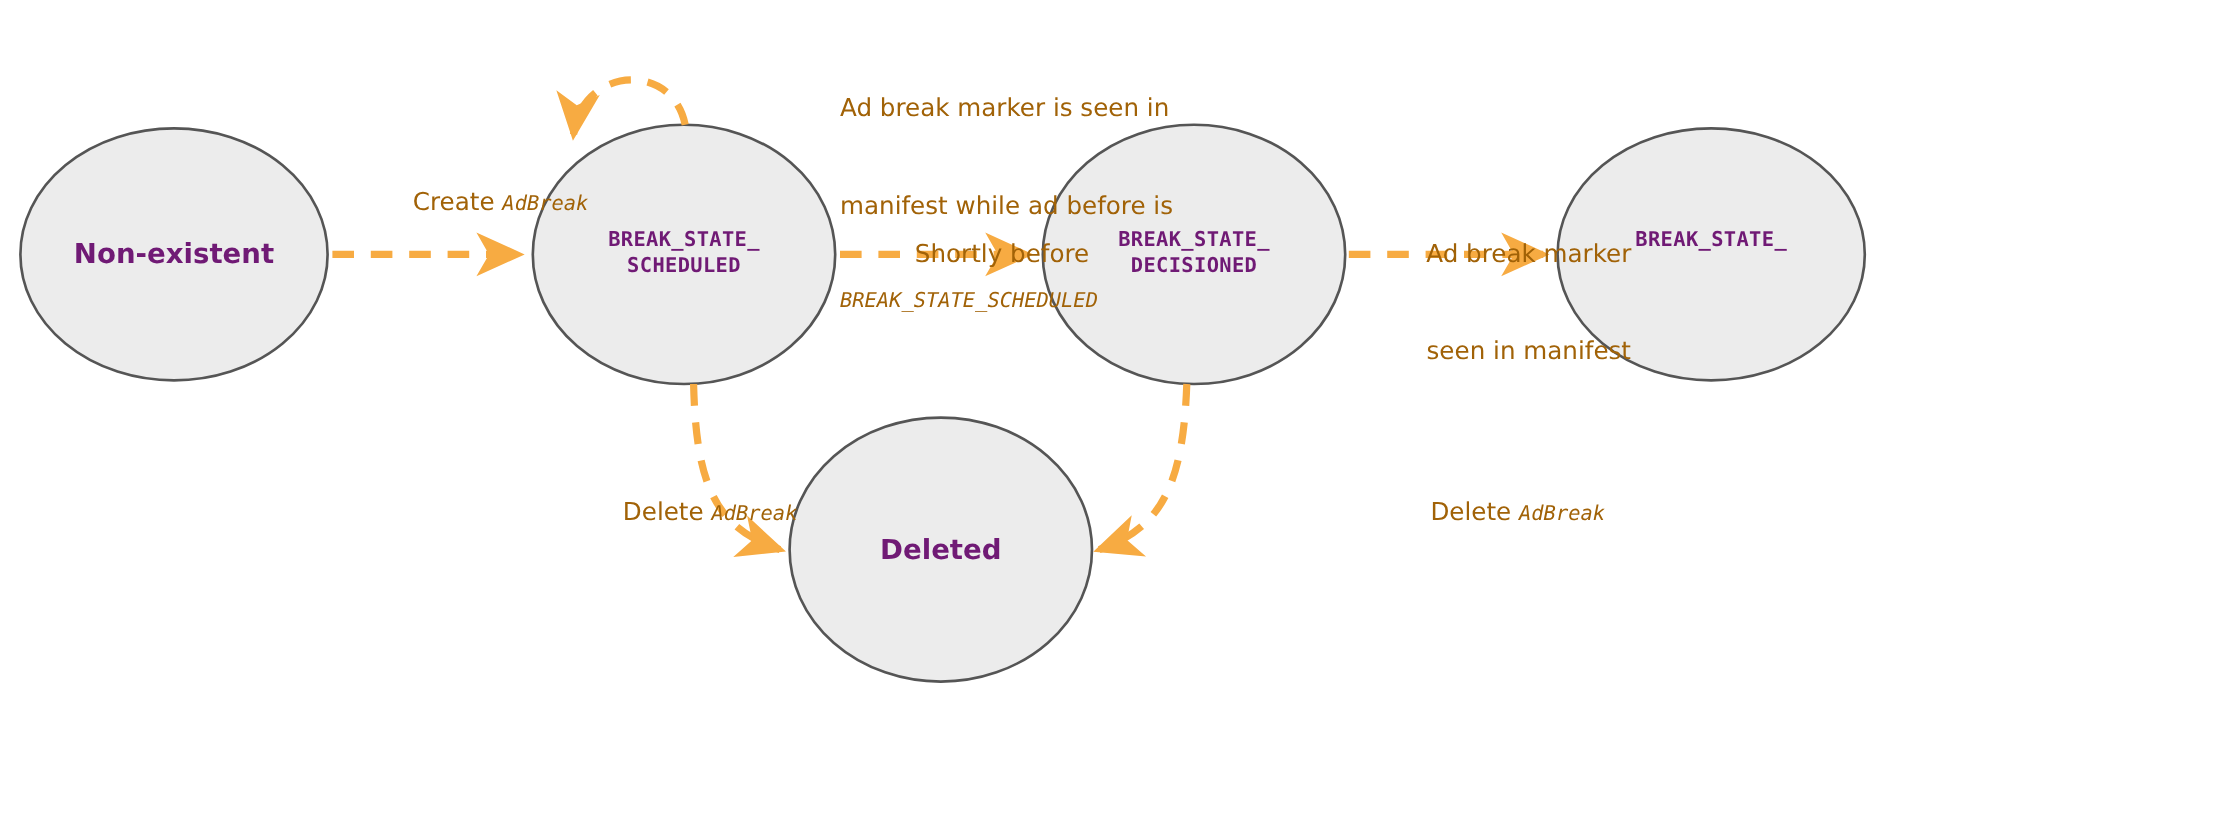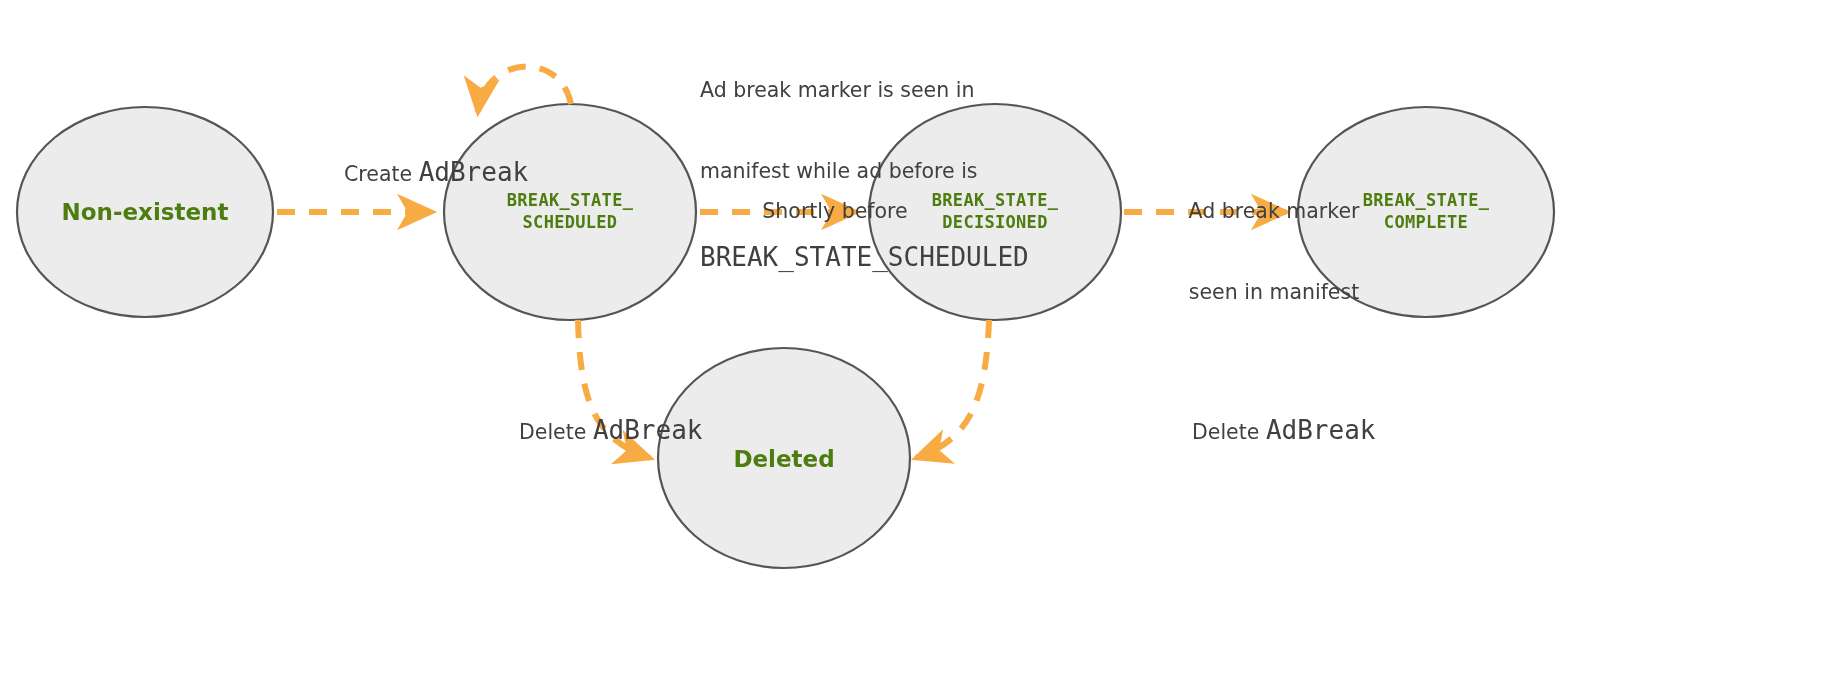--- a/index.html
+++ b/index.html
@@ -45,7 +45,7 @@
   }
   .edge-label {
     position: absolute;
-    color: #404040;
+    color: #a16207;
     font-size: 20.5px;
     line-height: 1.33;
     white-space: pre;

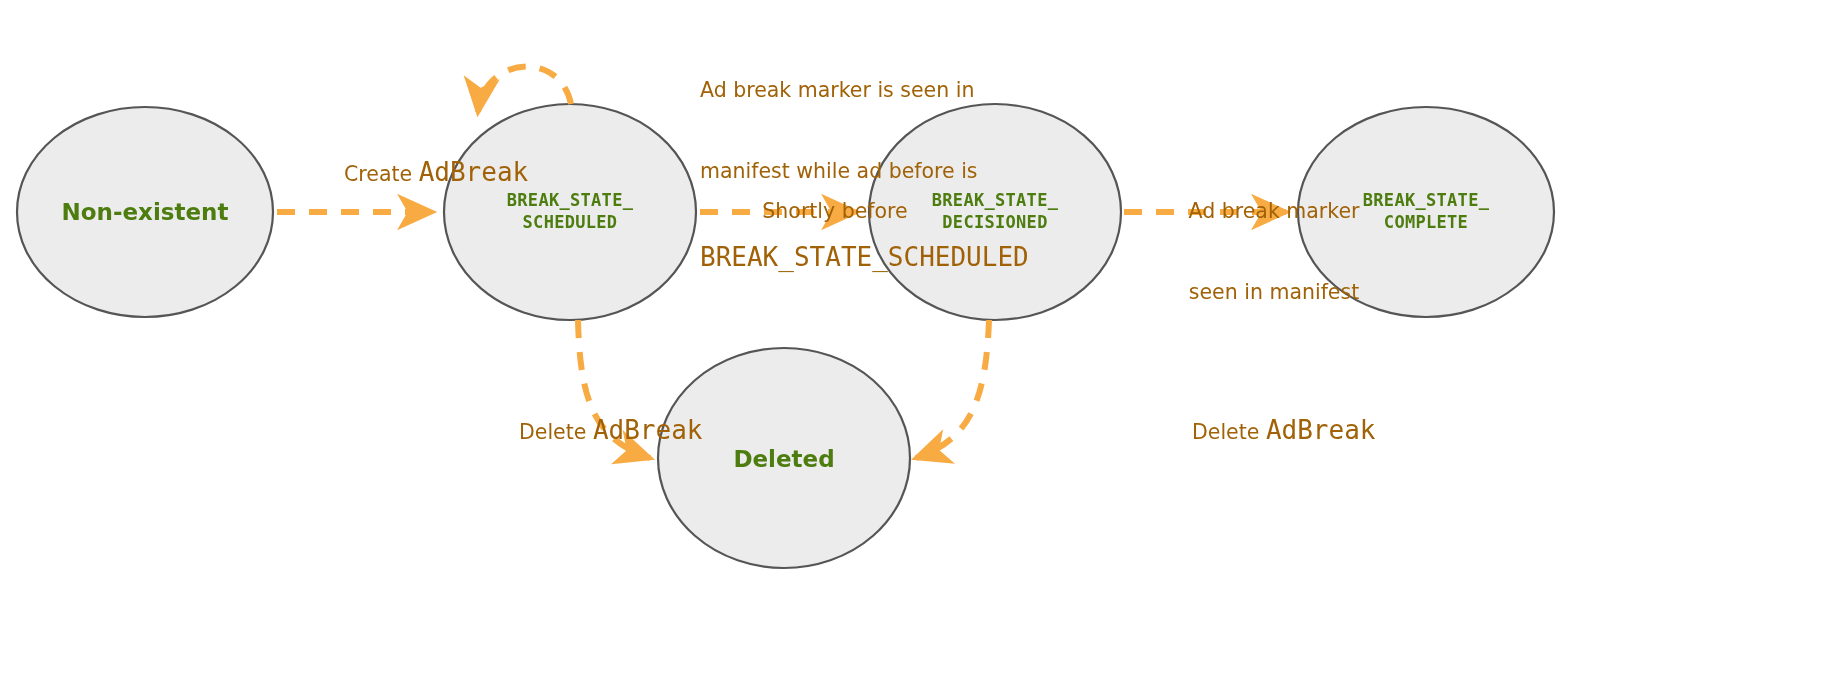--- a/index.html
+++ b/index.html
@@ -54,7 +54,8 @@
   }
   .edge-label .code {
     font-family: "DejaVu Sans Mono", "Liberation Mono", monospace;
-    font-size: 26px;
+    font-size: 17px;
+    font-style: italic;
   }
   .edge-label.center { text-align: center; }
 </style>

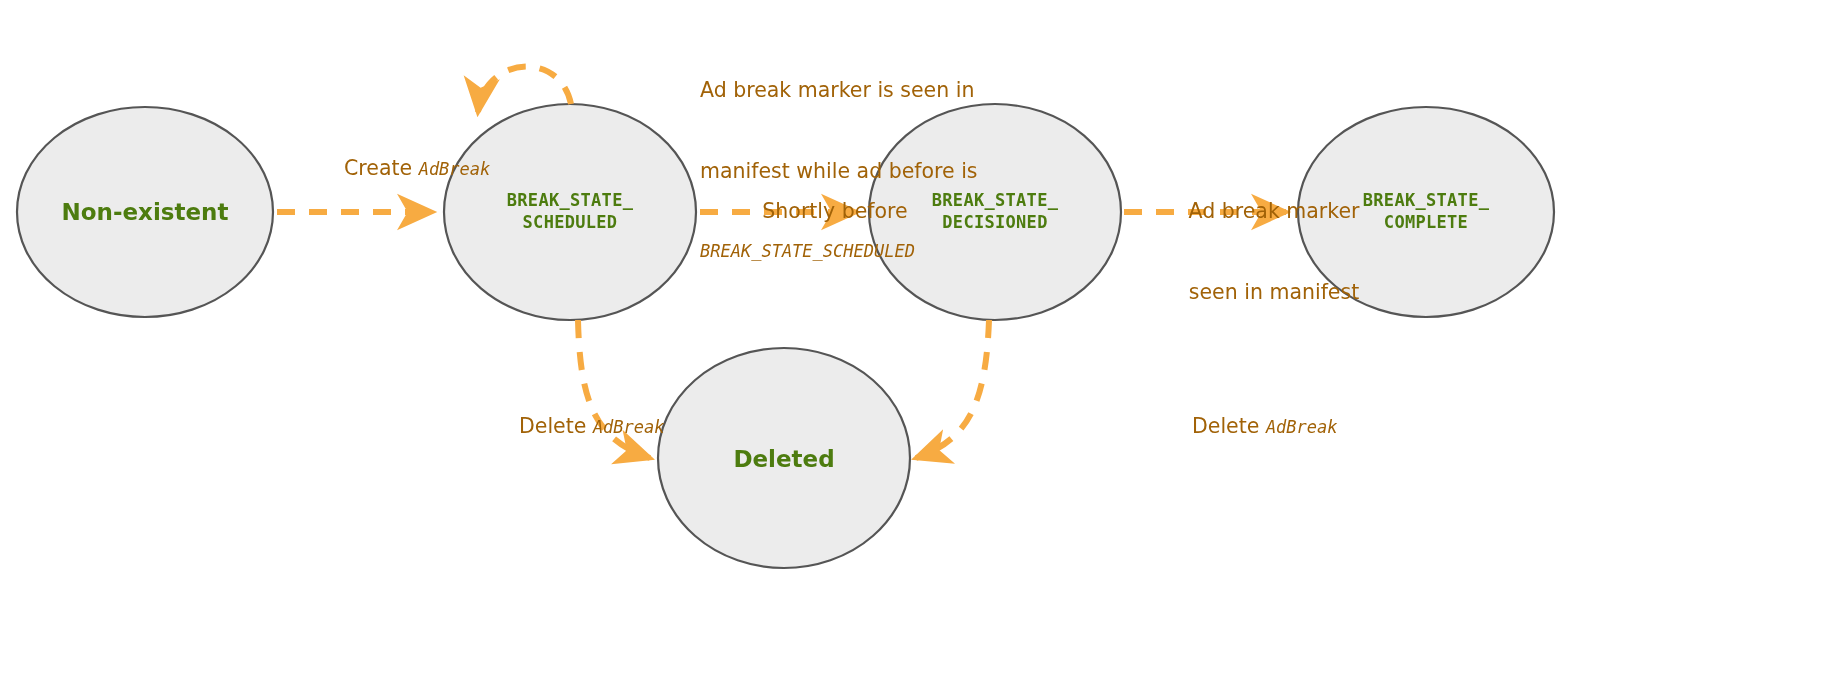--- a/index.html
+++ b/index.html
@@ -29,7 +29,7 @@
     position: absolute;
     text-align: center;
     pointer-events: none;
-    color: #4d7c0f;
+    color: #701a75;
     line-height: 1.28;
   }
   .node-label.mono {

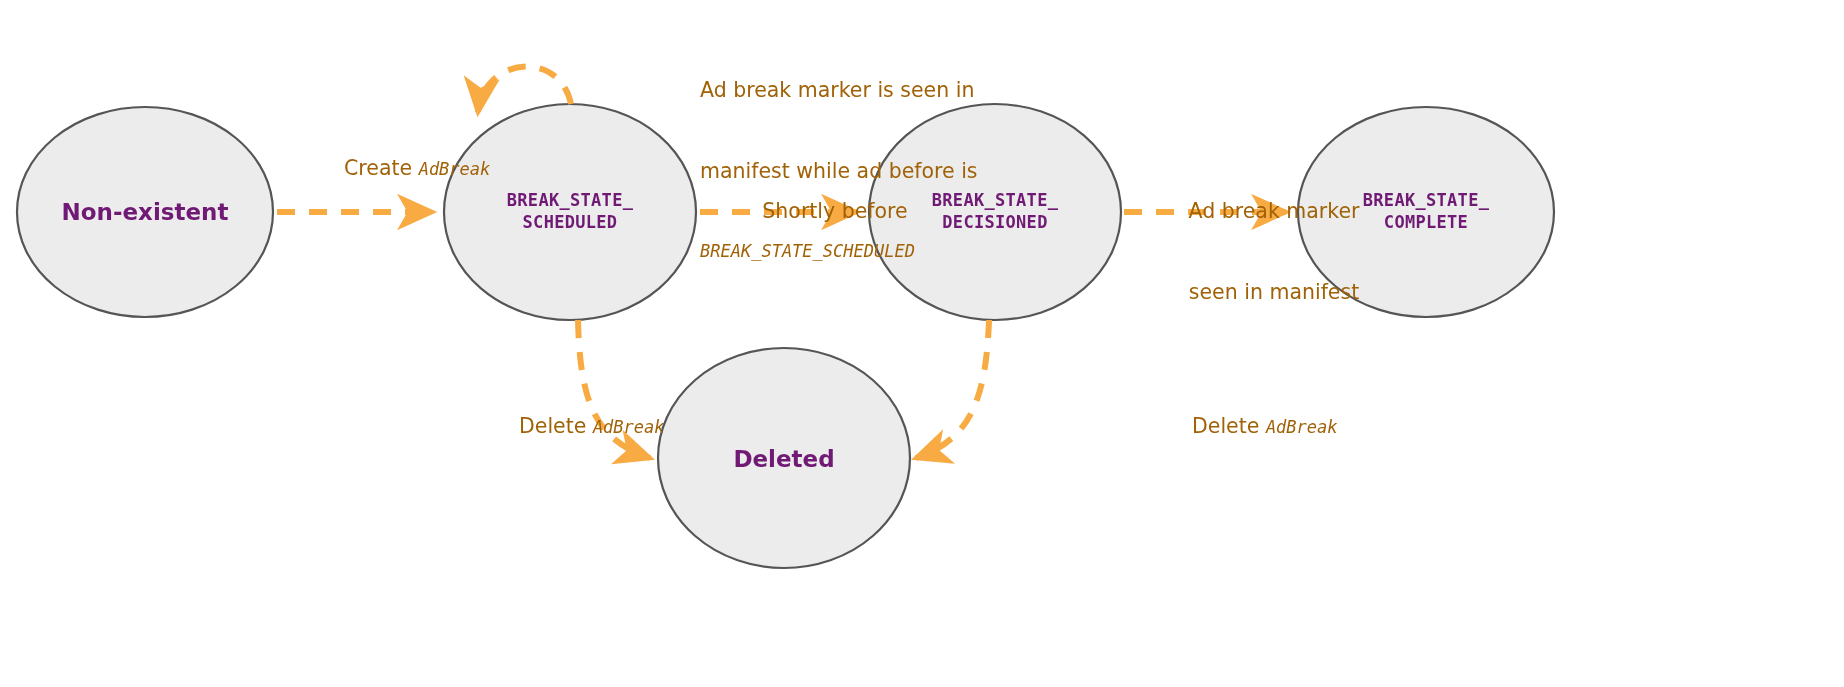--- a/index.html
+++ b/index.html
@@ -110,7 +110,6 @@
 
   <div class="node-label mono" style="left:1306px; top:190px; width:240px;">
     <div>BREAK_STATE_</div>
-    <div>COMPLETE</div>
   </div>
 
   <div class="node-label sans" style="left:684px; top:445px; width:200px;">

